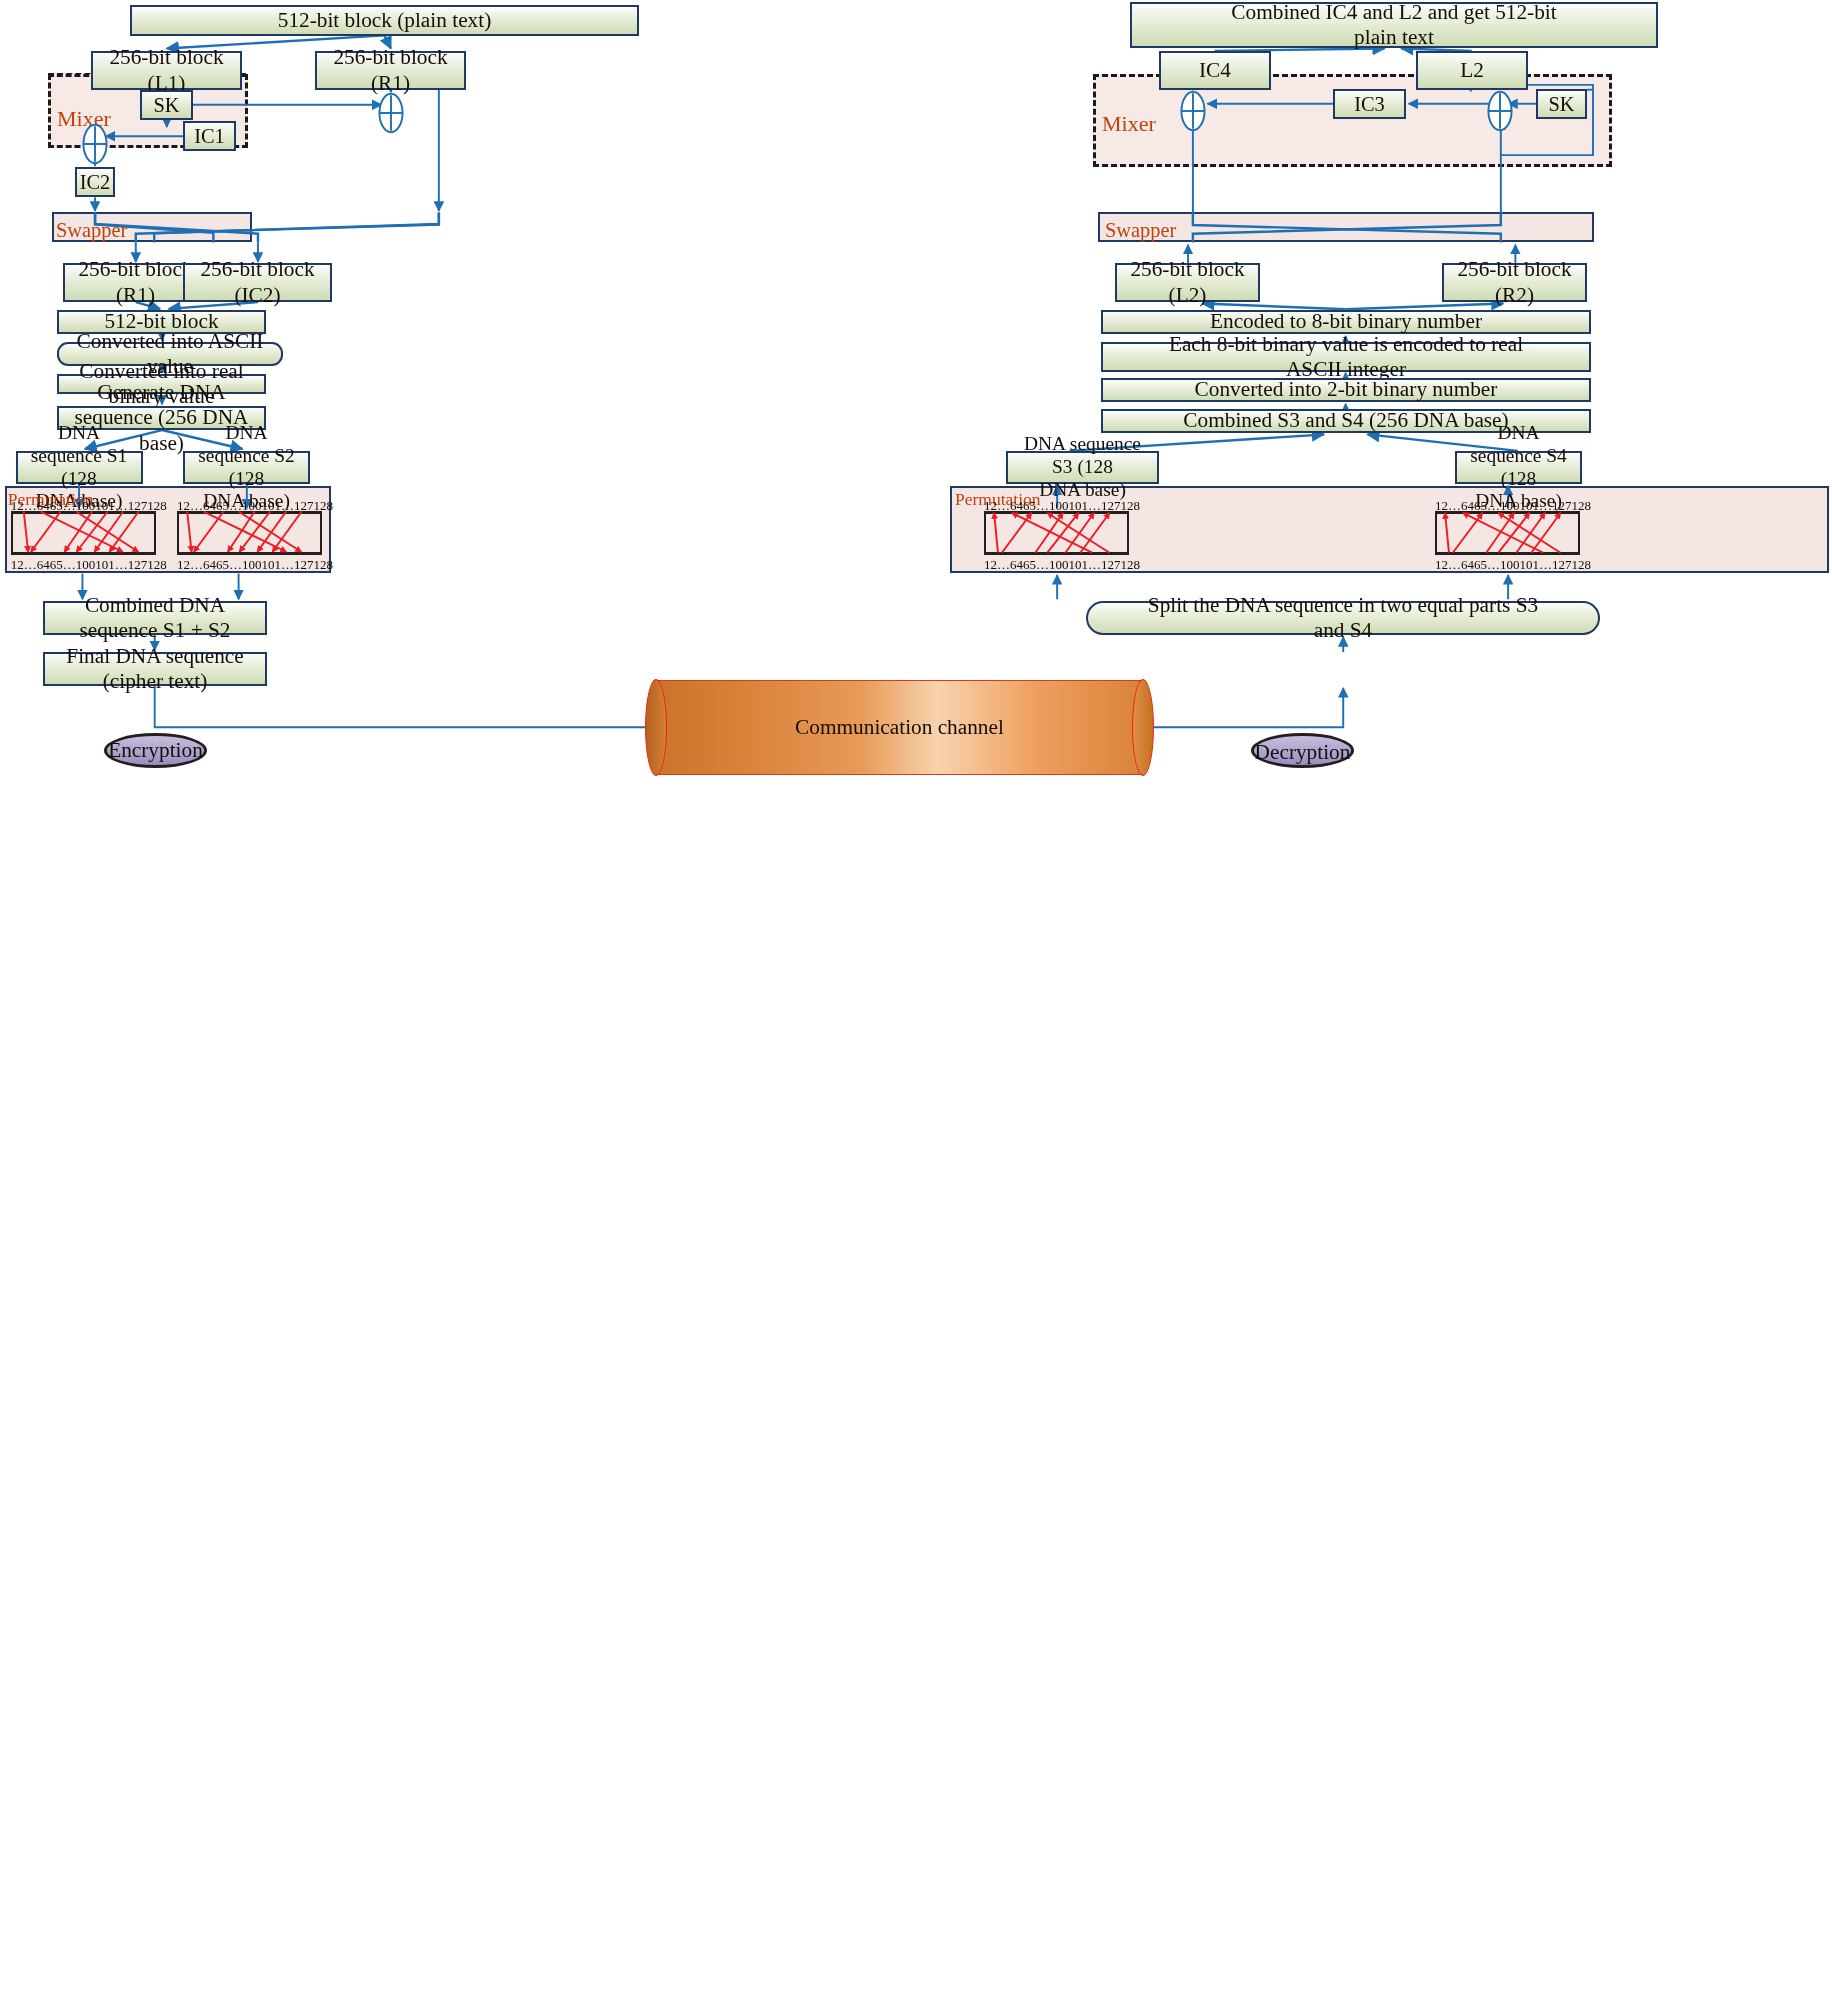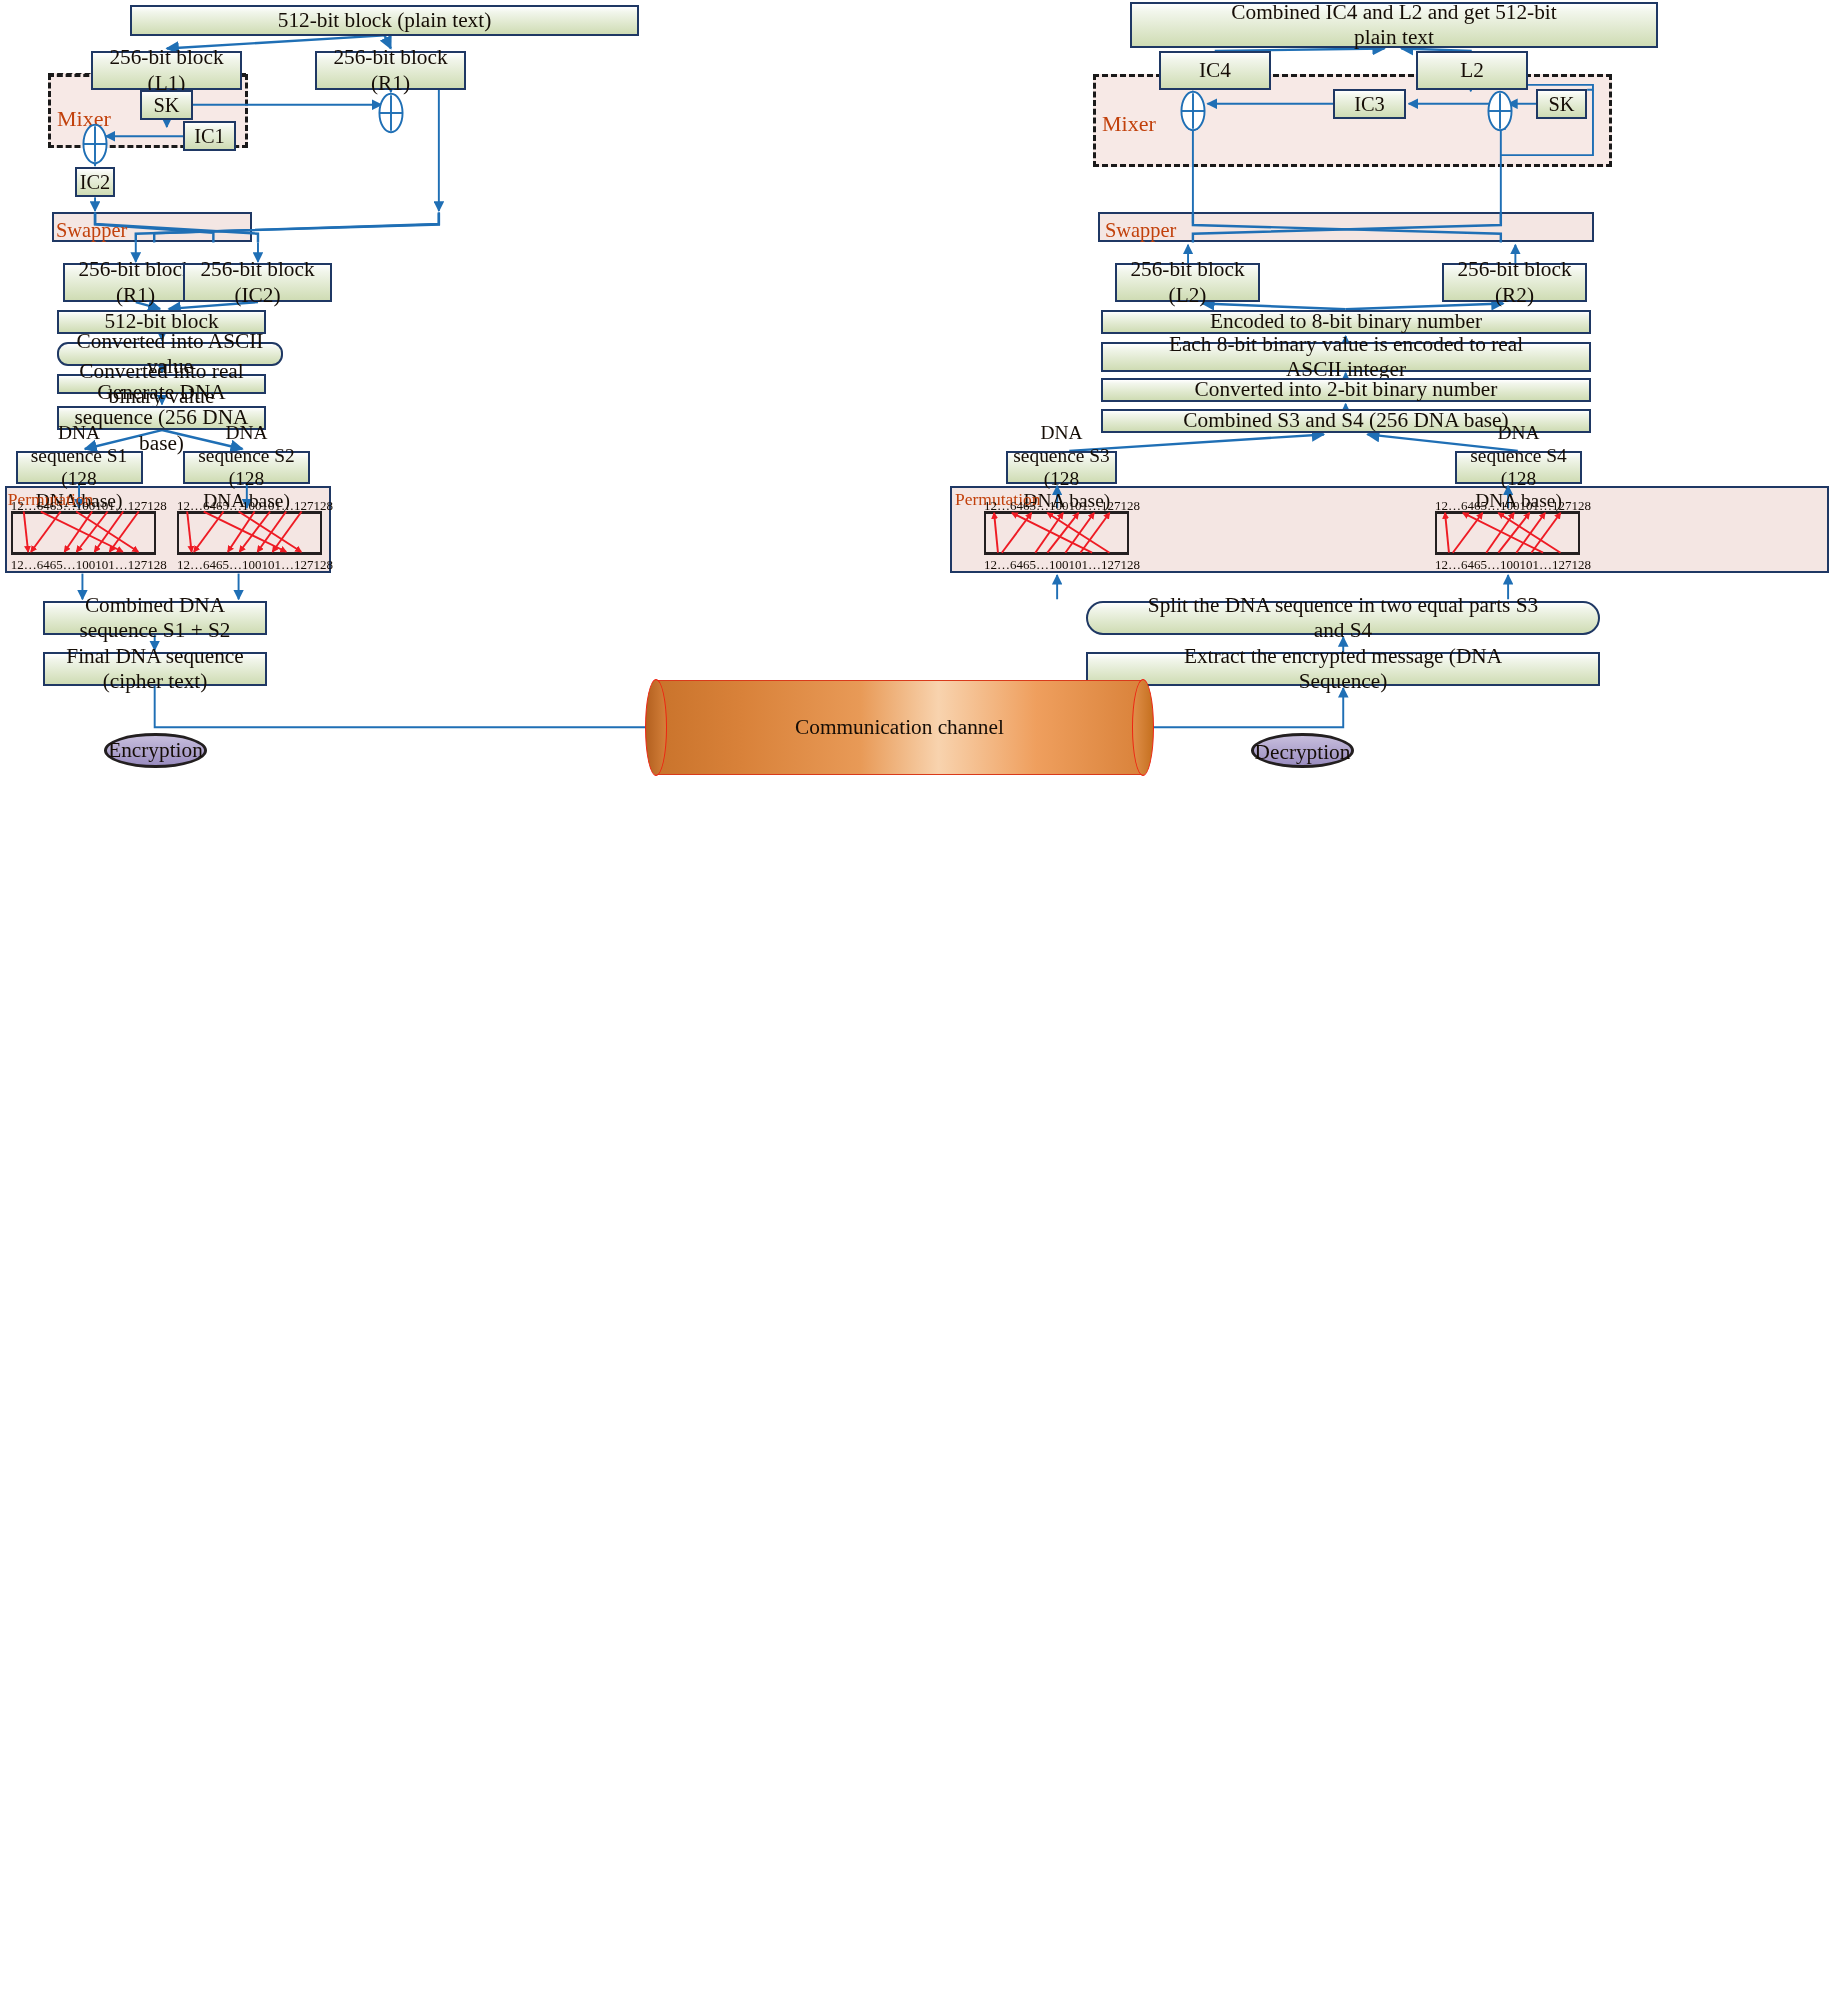--- a/index.html
+++ b/index.html
@@ -325,7 +325,7 @@
     <span>Combined S3 and S4 (256 DNA base)</span>
   </div>
 
-  <div class="gbox" style="left:1006px; top:451px; width:111px; height:33px; flex-direction:column; font-size:19.4px;align-items:flex-end;">
+  <div class="gbox" style="left:1006px; top:451px; width:153px; height:33px; flex-direction:column; font-size:19.4px;">
     <span>DNA sequence S3 (128</span>
     <span>DNA base)</span>
   </div>

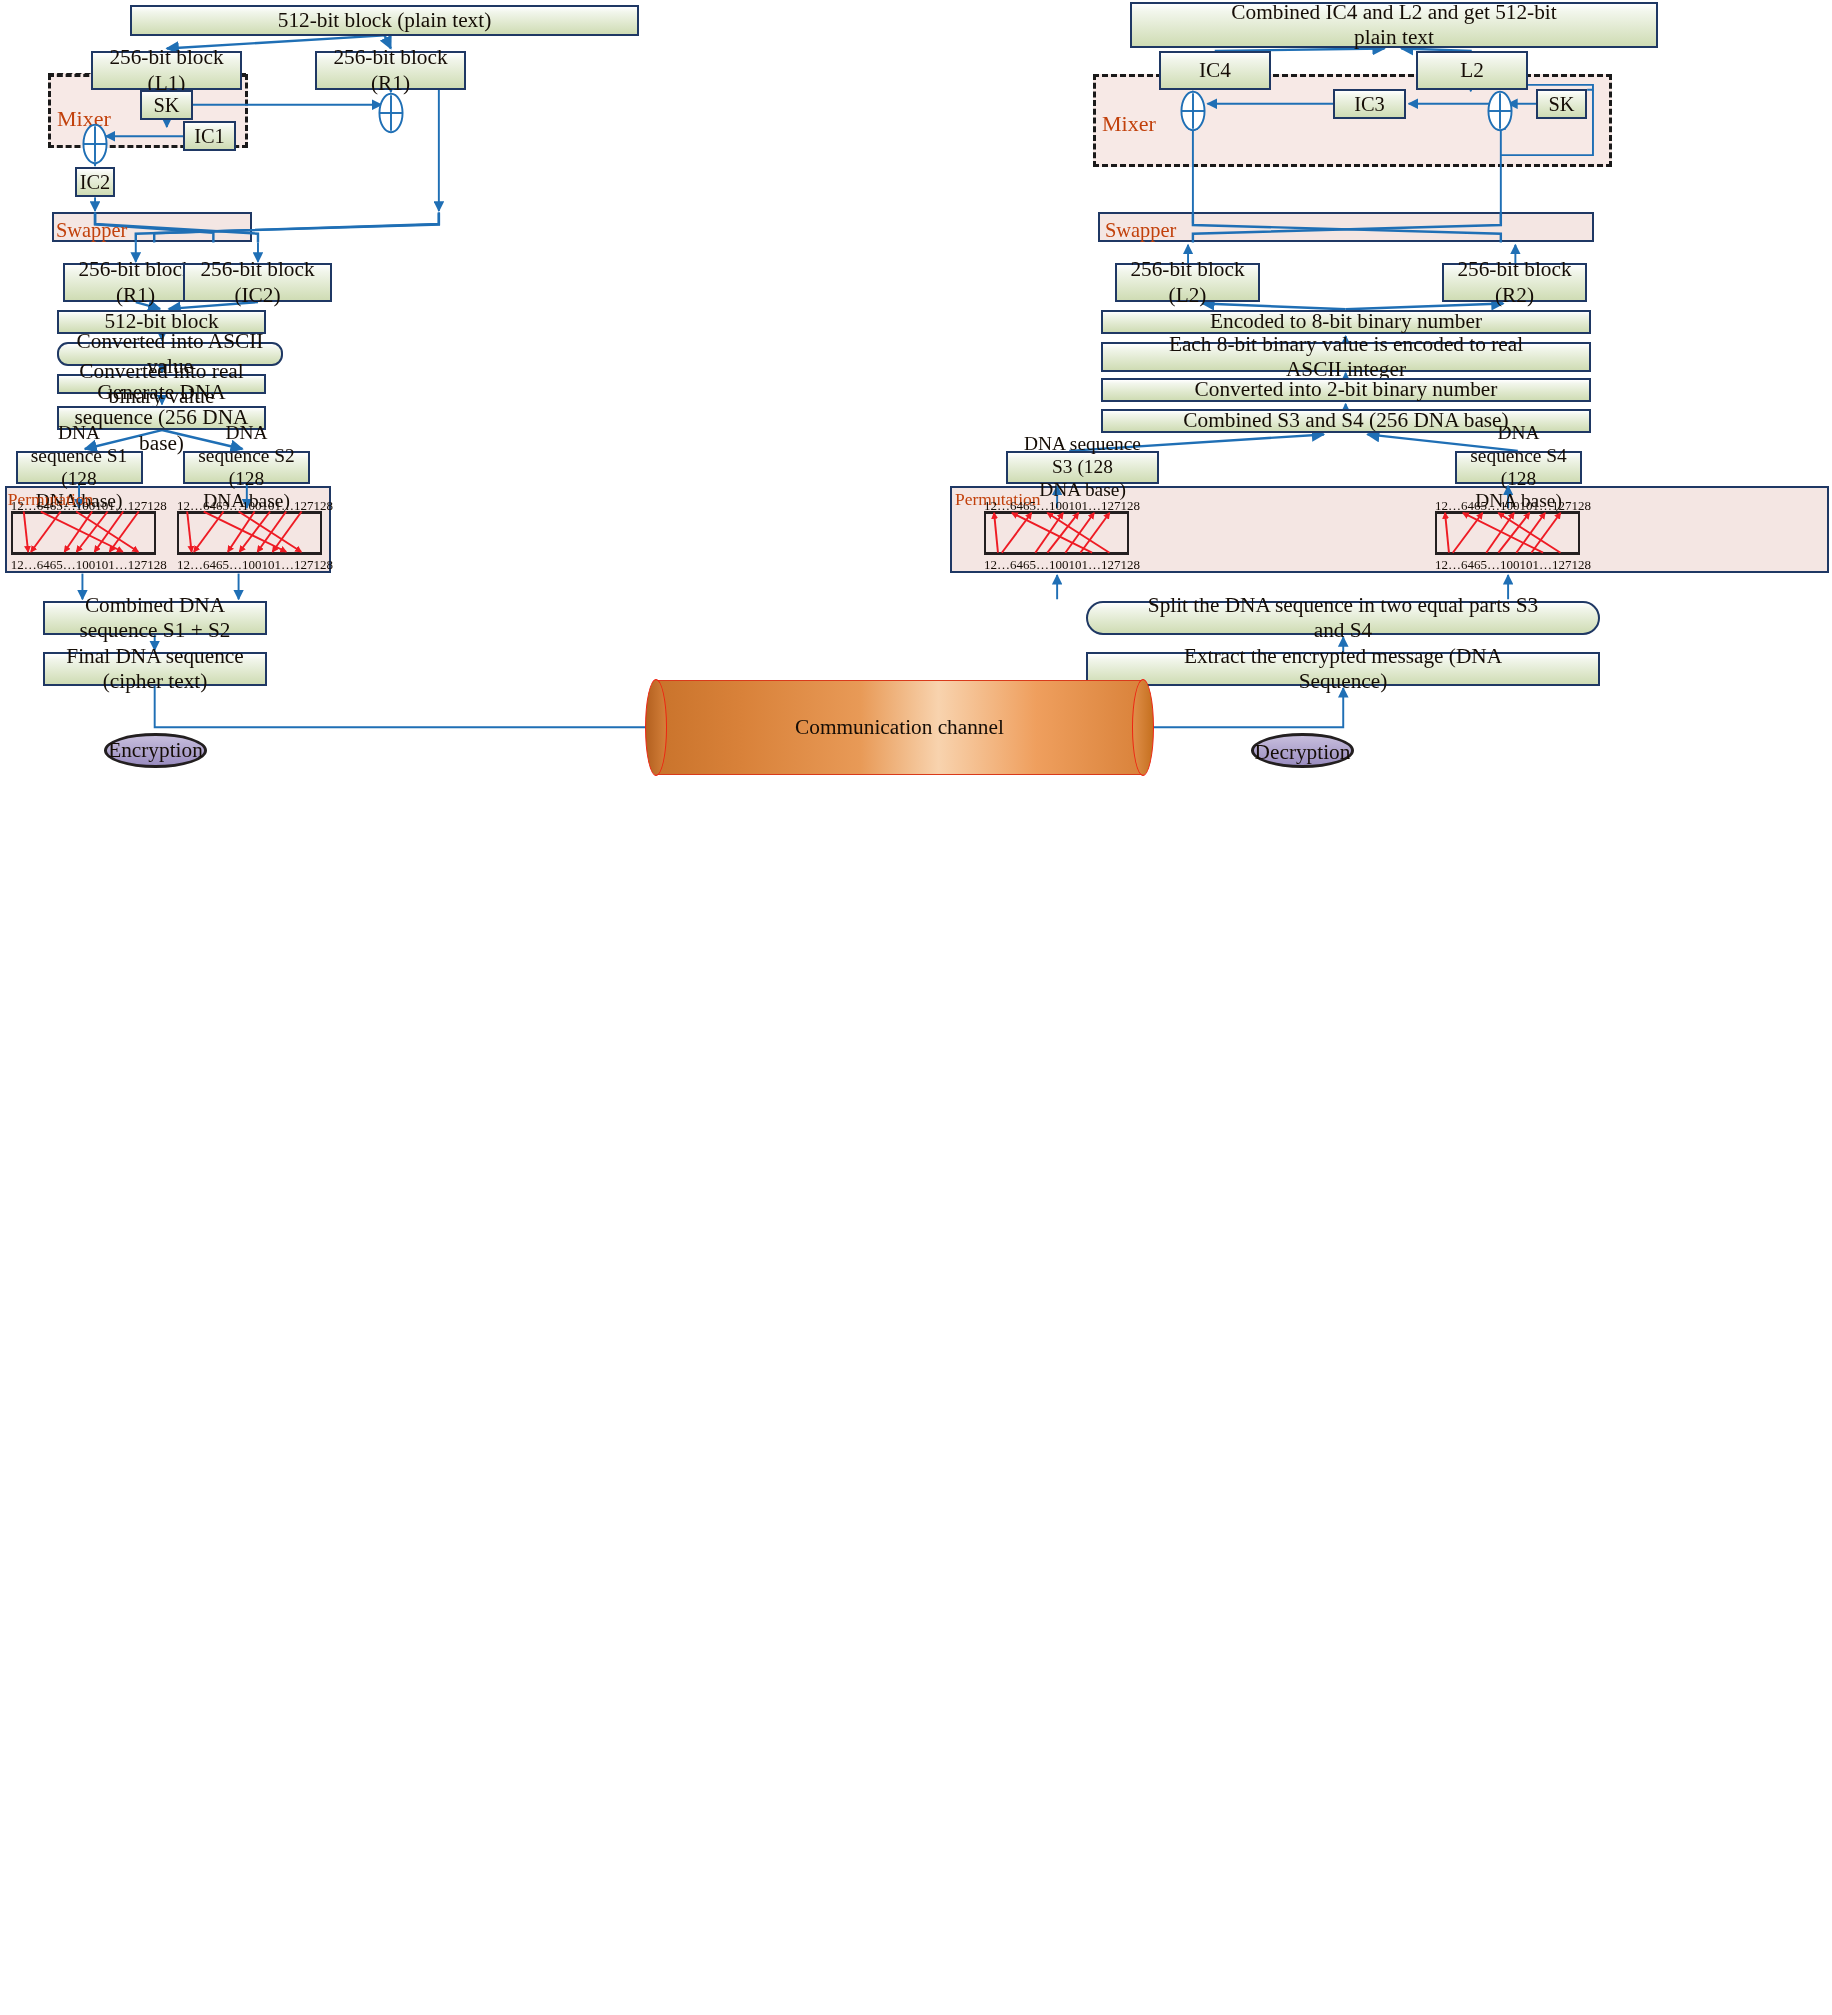--- a/index.html
+++ b/index.html
@@ -398,10 +398,6 @@
     <span>and S4</span>
   </div>
 
-  <div class="gbox" style="left:1086px; top:652px; width:514px; height:34px; flex-direction:column;">
-    <span>Extract the encrypted message (DNA</span>
-    <span>Sequence)</span>
-  </div>
 
   <div class="oval" style="left:1251px; top:733px; width:103px; height:35px;align-items:flex-end;">
     <span>Decryption</span>

